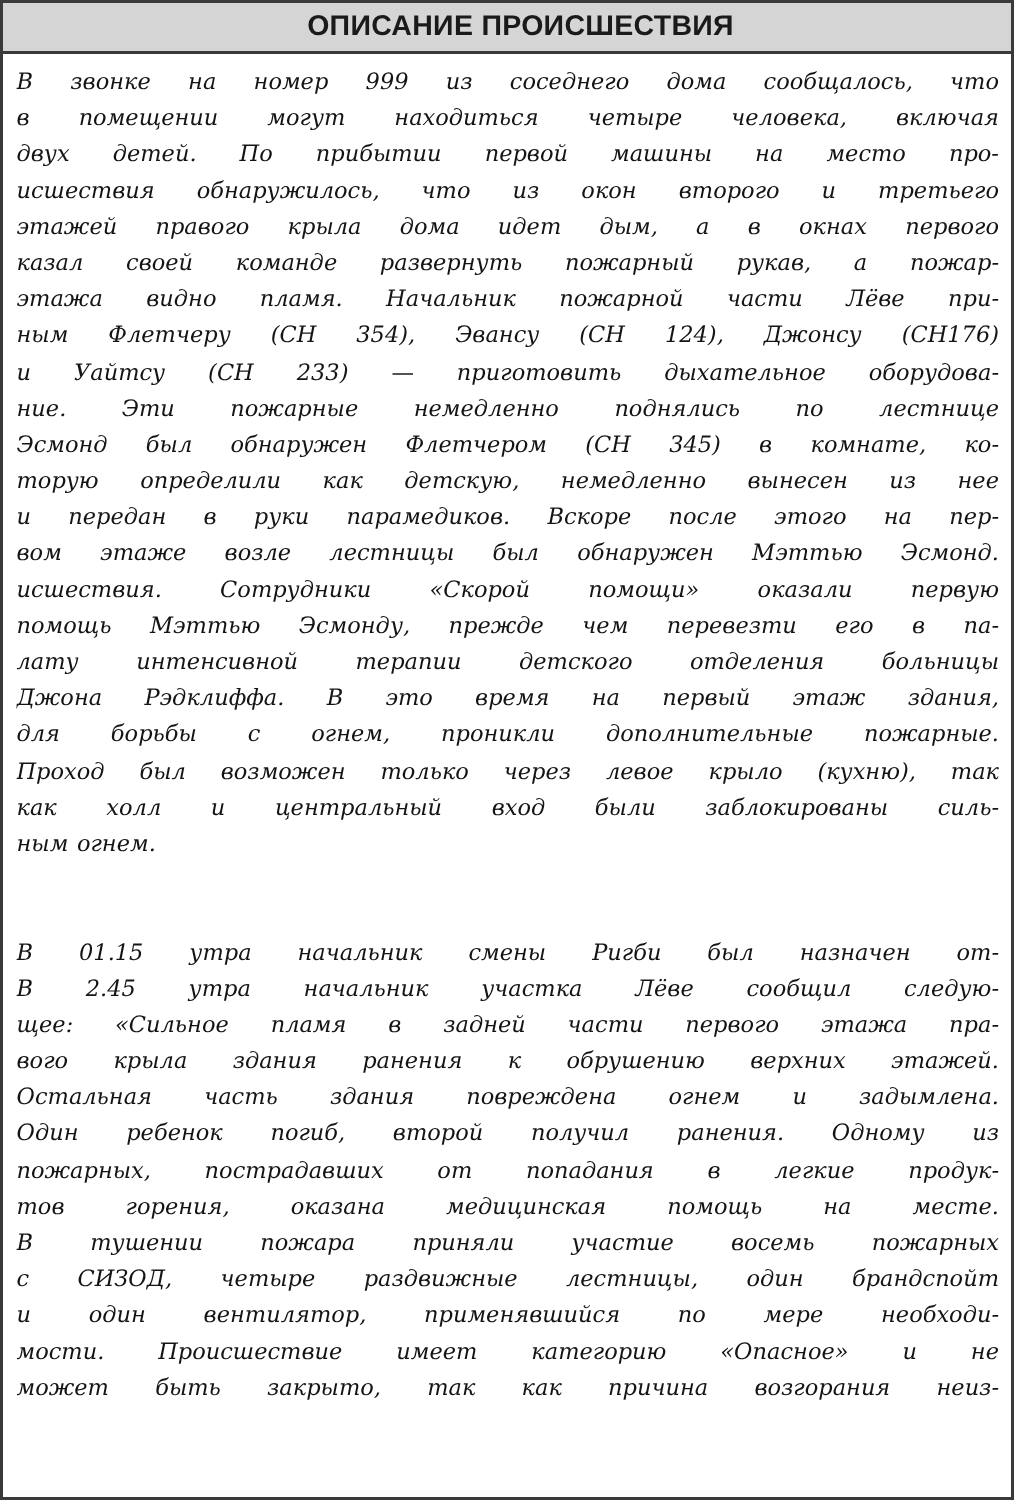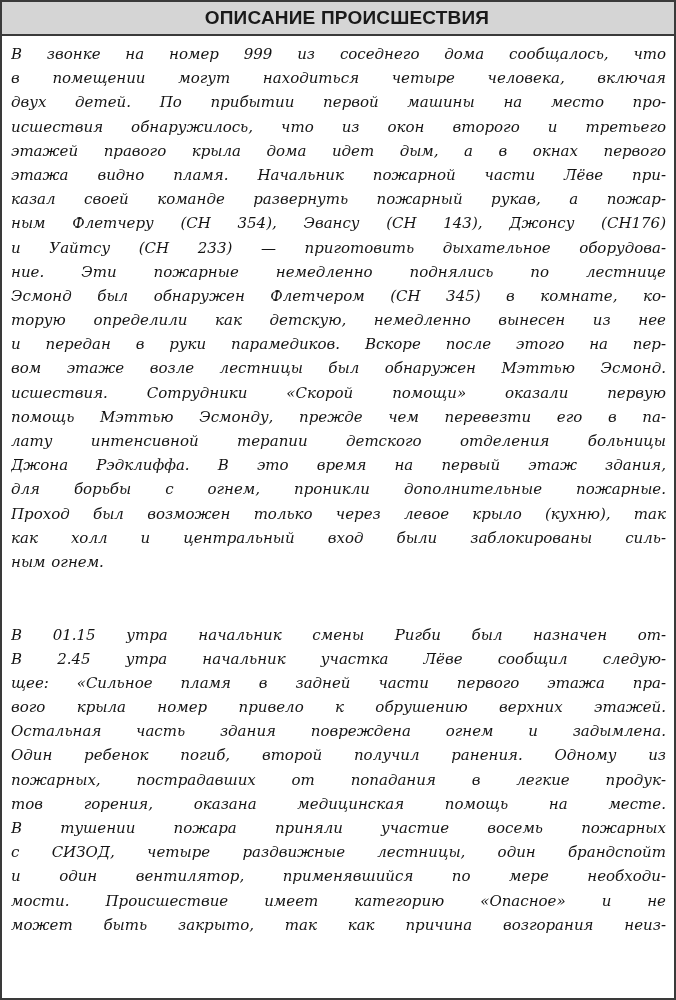--- a/index.html
+++ b/index.html
@@ -78,8 +78,8 @@
         <span class="line">двух детей. По прибытии первой машины на место про-</span>
         <span class="line">исшествия обнаружилось, что из окон второго и третьего</span>
         <span class="line">этажей правого крыла дома идет дым, а в окнах первого</span>
+        <span class="line">казал своей команде развернуть пожарный рукав, а пожар-</span>
         <span class="line">этажа видно пламя. Начальник пожарной части Лёве при-</span>
-        <span class="line">казал своей команде развернуть пожарный рукав, а пожар-</span>
         <span class="line">ным Флетчеру (СН 354), Эвансу (СН 143), Джонсу (СН176)</span>
         <span class="line">и Уайтсу (СН 233) — приготовить дыхательное оборудова-</span>
         <span class="line">ние. Эти пожарные немедленно поднялись по лестнице</span>

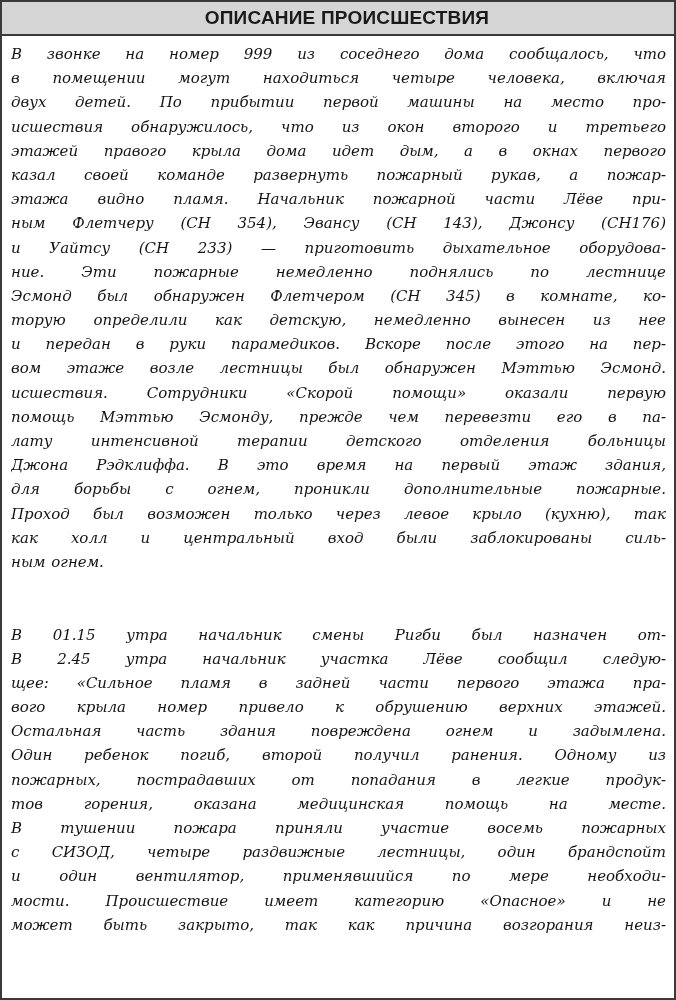--- a/index.html
+++ b/index.html
@@ -80,7 +80,7 @@
         <span class="line">этажей правого крыла дома идет дым, а в окнах первого</span>
         <span class="line">казал своей команде развернуть пожарный рукав, а пожар-</span>
         <span class="line">этажа видно пламя. Начальник пожарной части Лёве при-</span>
-        <span class="line">ным Флетчеру (СН 354), Эвансу (СН 143), Джонсу (СН176)</span>
+        <span class="line">ным Флетчеру (СН 354), Эвансу (СН 124), Джонсу (СН176)</span>
         <span class="line">и Уайтсу (СН 233) — приготовить дыхательное оборудова-</span>
         <span class="line">ние. Эти пожарные немедленно поднялись по лестнице</span>
         <span class="line">Эсмонд был обнаружен Флетчером (СН 345) в комнате, ко-</span>

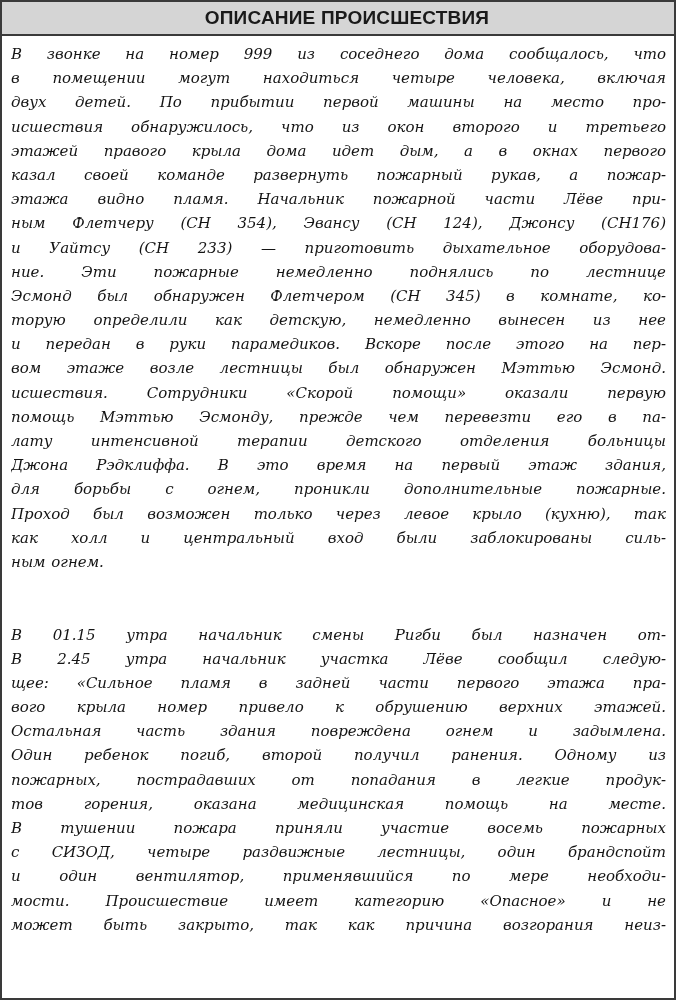--- a/index.html
+++ b/index.html
@@ -102,7 +102,7 @@
         <span class="line">В 01.15 утра начальник смены Ригби был назначен от-</span>
         <span class="line">В 2.45 утра начальник участка Лёве сообщил следую-</span>
         <span class="line">щее: «Сильное пламя в задней части первого этажа пра-</span>
-        <span class="line">вого крыла номер привело к обрушению верхних этажей.</span>
+        <span class="line">вого крыла здания ранения к обрушению верхних этажей.</span>
         <span class="line">Остальная часть здания повреждена огнем и задымлена.</span>
         <span class="line">Один ребенок погиб, второй получил ранения. Одному из</span>
         <span class="line">пожарных, пострадавших от попадания в легкие продук-</span>

